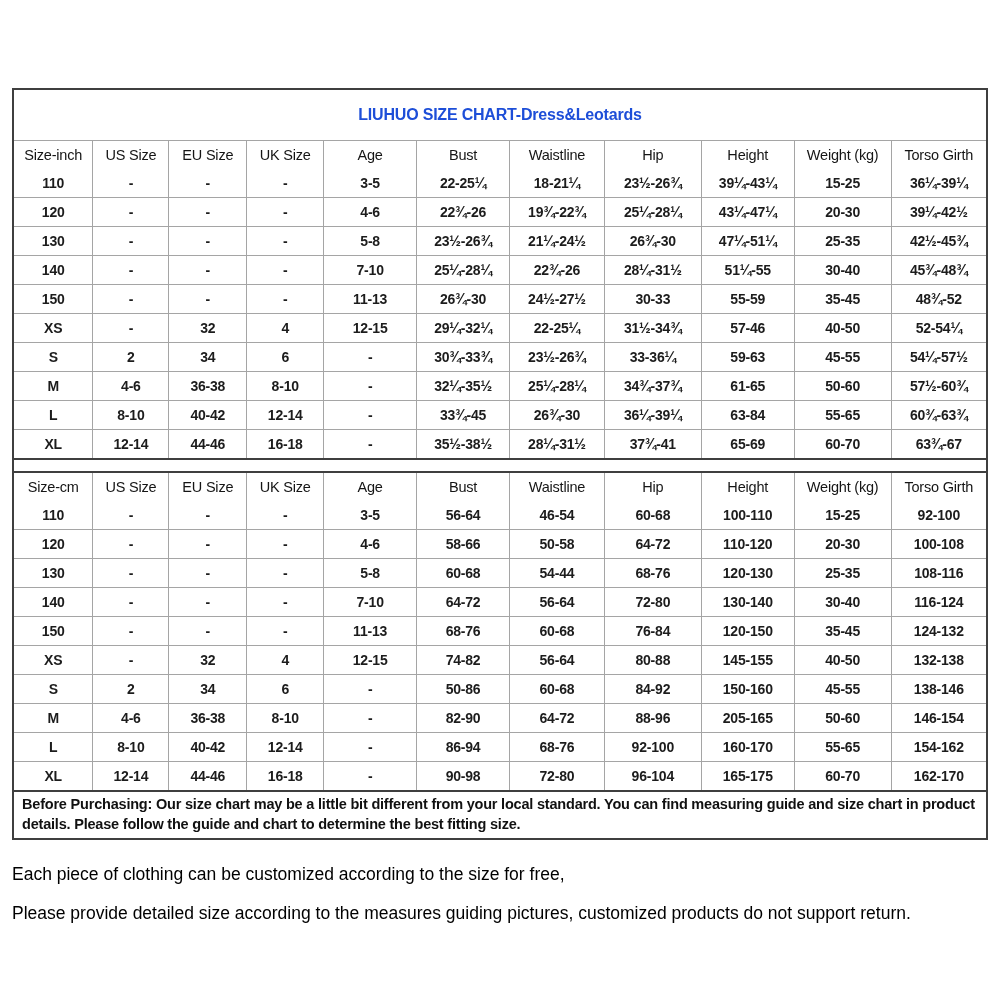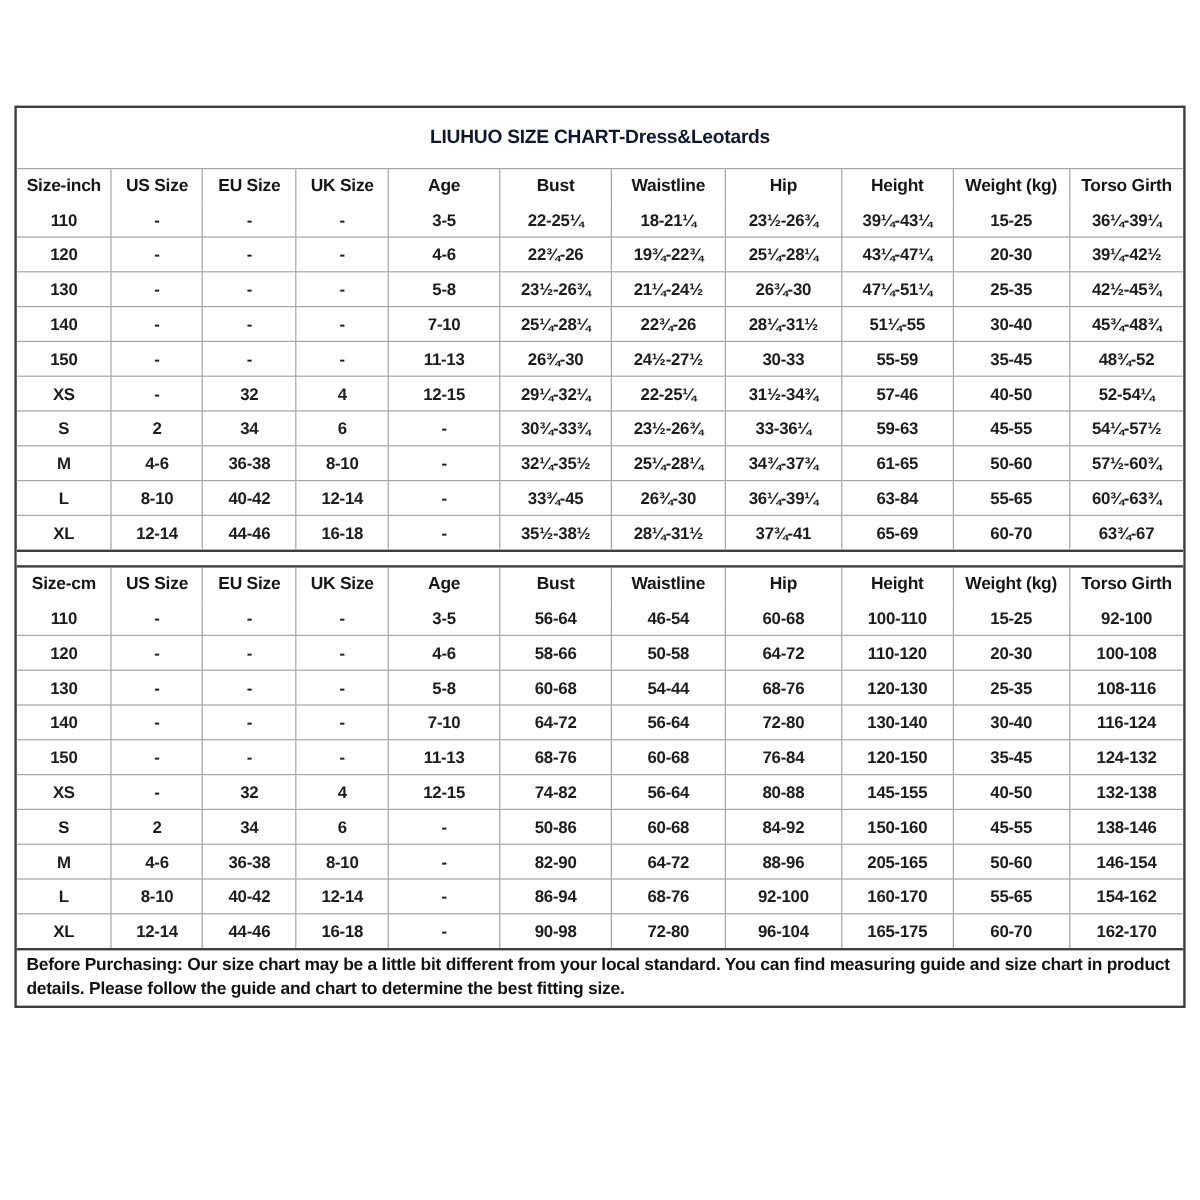--- a/index.html
+++ b/index.html
@@ -27,7 +27,7 @@
     text-align: center;
     font-size: 16px;
     font-weight: 700;
-    color: #0f172a;
+    color: #1d4ed8;
     border-bottom: 1px solid #a5a5a5;
     letter-spacing: -0.2px;
   }

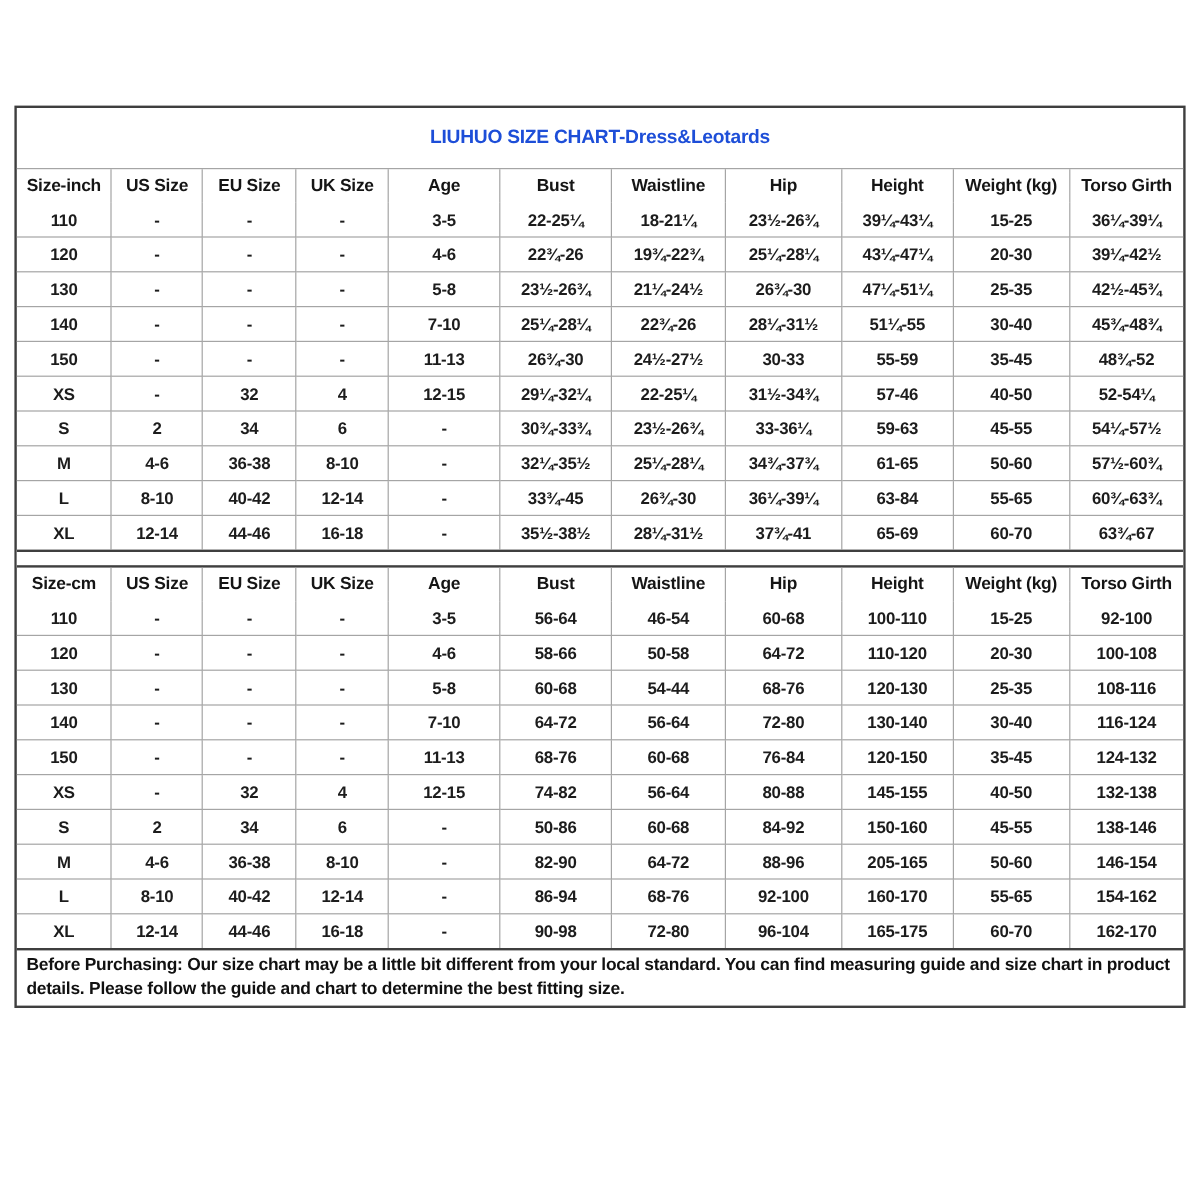--- a/index.html
+++ b/index.html
@@ -49,7 +49,7 @@
   }
   table.size-table th {
     font-size: 14.5px;
-    font-weight: 700;
+    font-weight: 400;
     color: #151515;
   }
   table.size-table td {

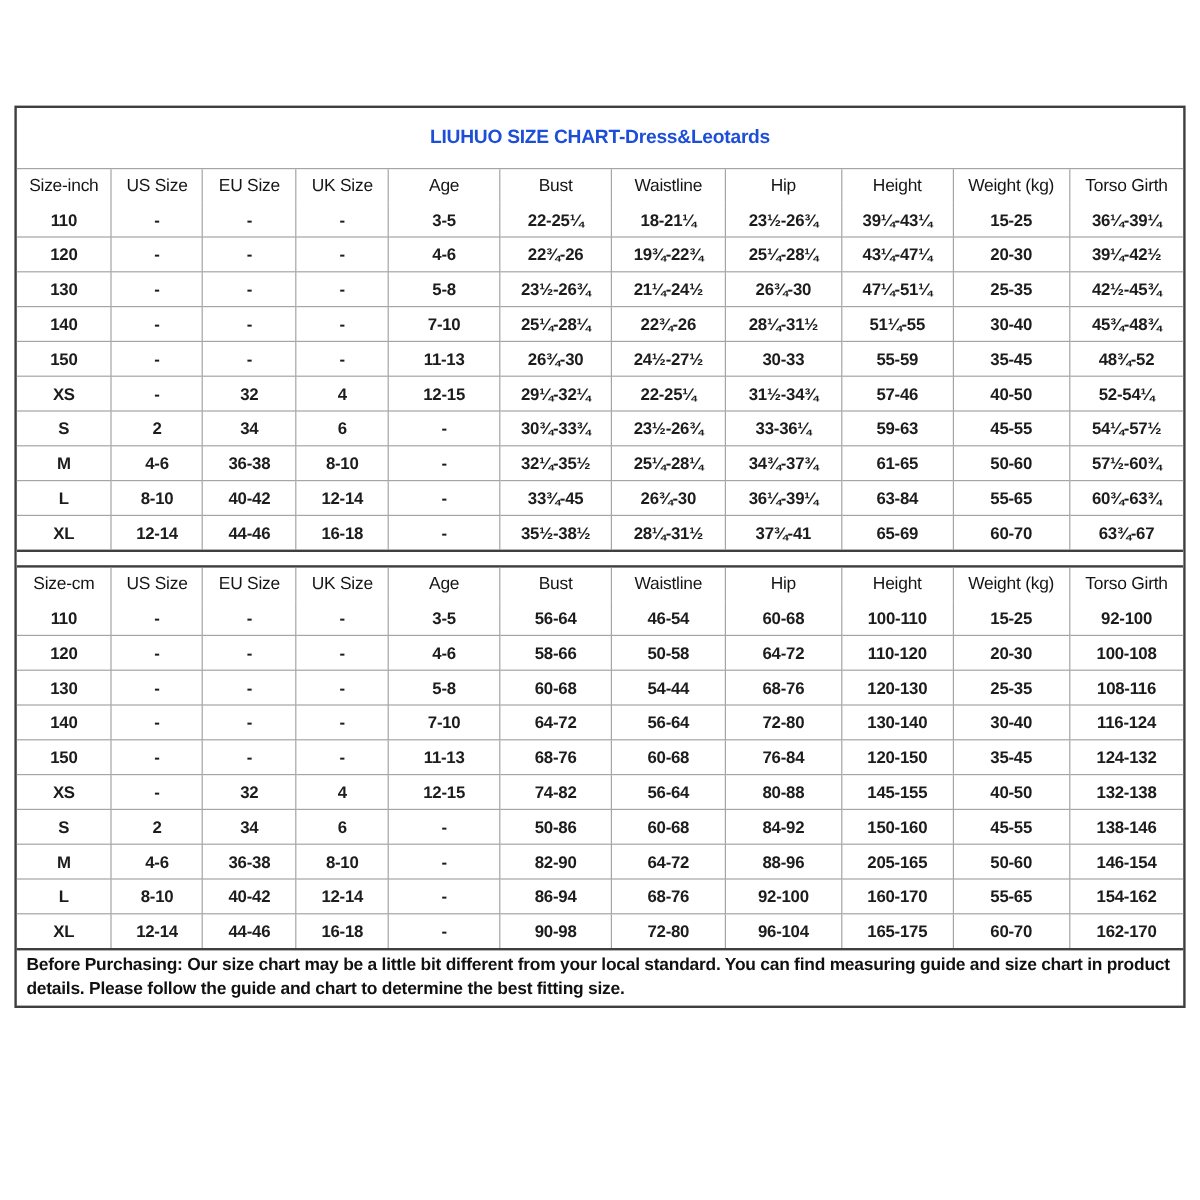--- a/index.html
+++ b/index.html
@@ -440,6 +440,10 @@
     <div class="footnote">Before Purchasing: Our size chart may be a little bit different from your local standard. You can find measuring guide and size chart in product details. Please follow the guide and chart to determine the best fitting size.</div>
   </div>
 
+  <div class="notes">
+    <p class="note">Each piece of clothing can be customized according to the size for free,</p>
+    <p class="note">Please provide detailed size according to the measures guiding pictures, customized products do not support return.</p>
+  </div>
 </div>
 
 </body></html>

